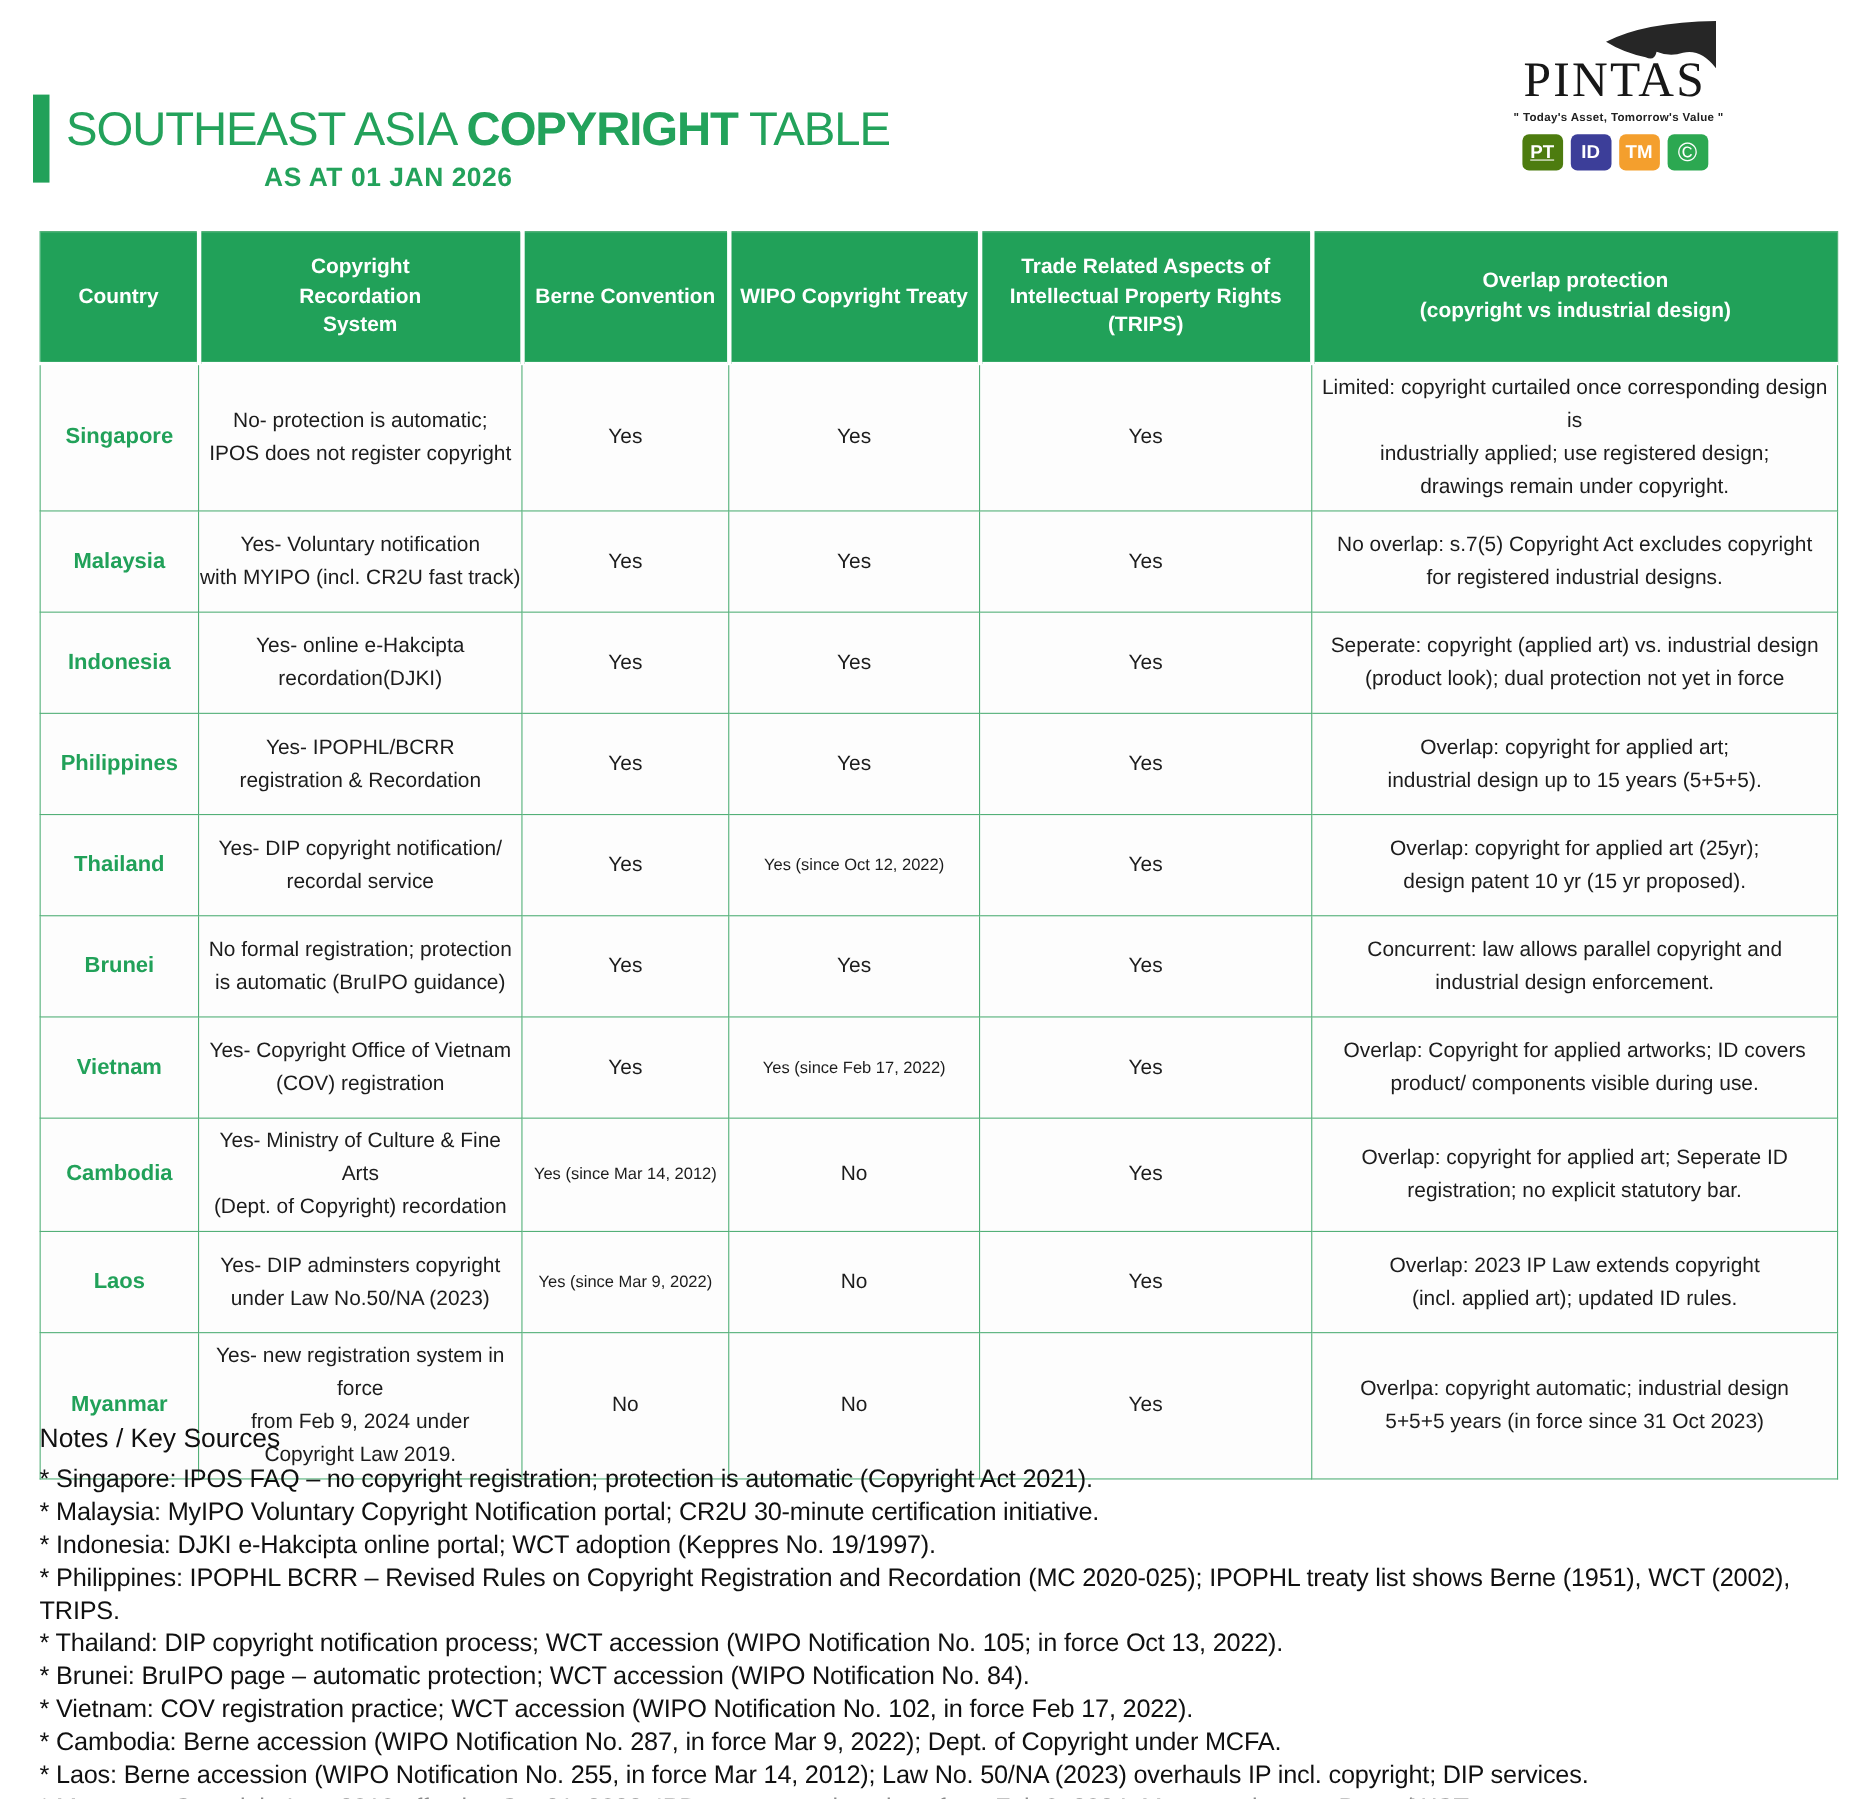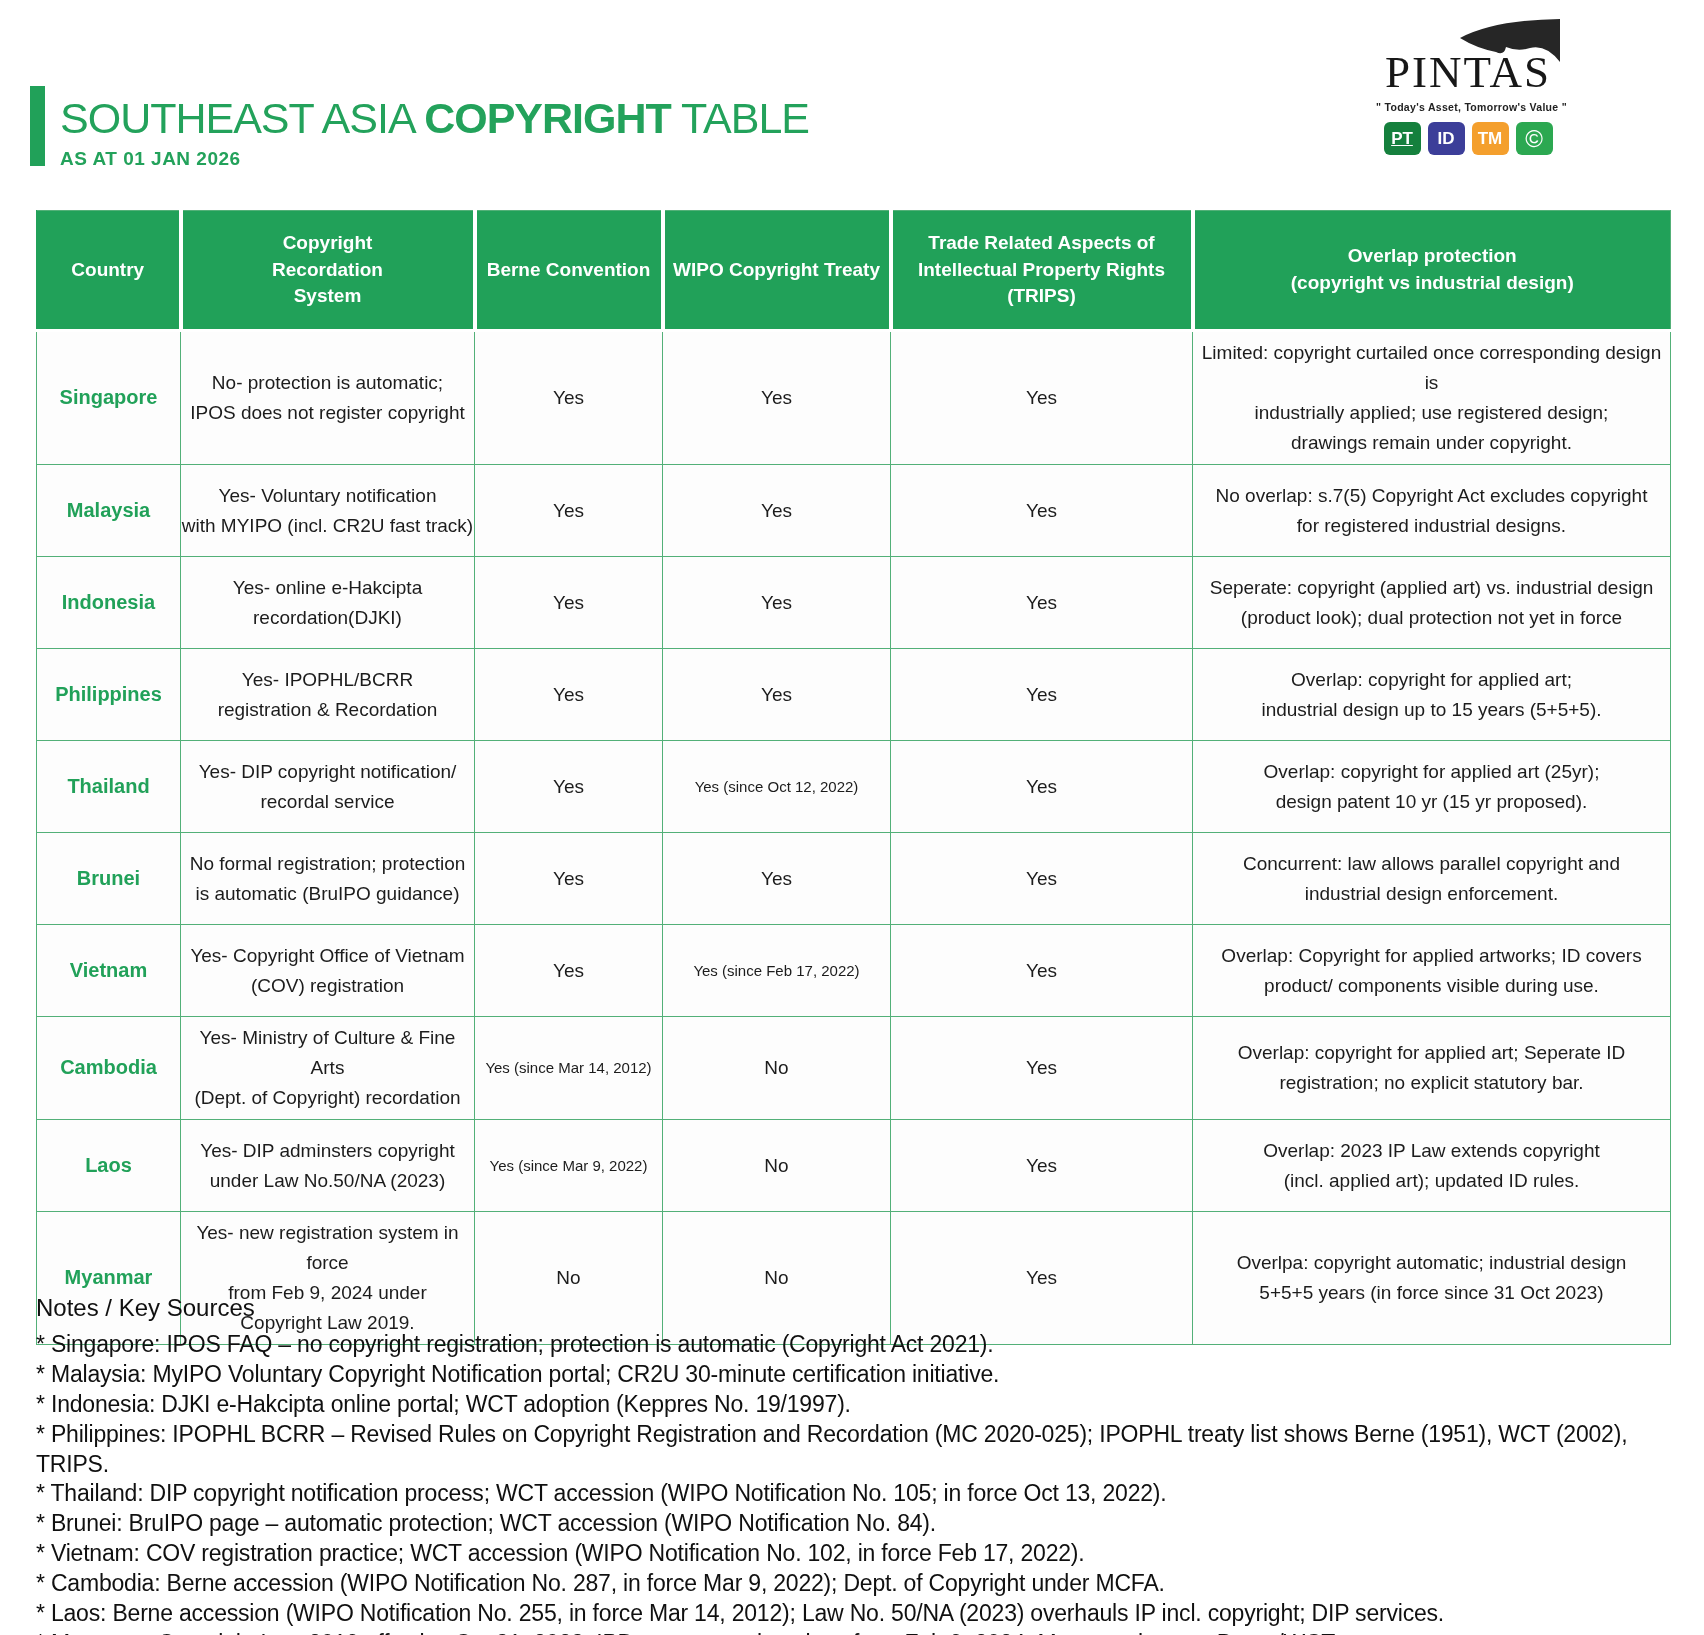--- a/index.html
+++ b/index.html
@@ -73,7 +73,7 @@
     <div class="logo-word">PINTAS</div>
     <div class="logo-tagline">" Today's Asset, Tomorrow's Value "</div>
     <div class="badges">
-        <span class="badge" style="background: #15803d; text-decoration: underline;">PT</span>
+        <span class="badge" style="background: #4d7c0f; text-decoration: underline;">PT</span>
         <span class="badge" style="background: rgb(60, 62, 153);">ID</span>
         <span class="badge" style="background: rgb(244, 159, 45);">TM</span>
         <span class="badge glyph" style="background: rgb(44, 168, 81);">©</span>

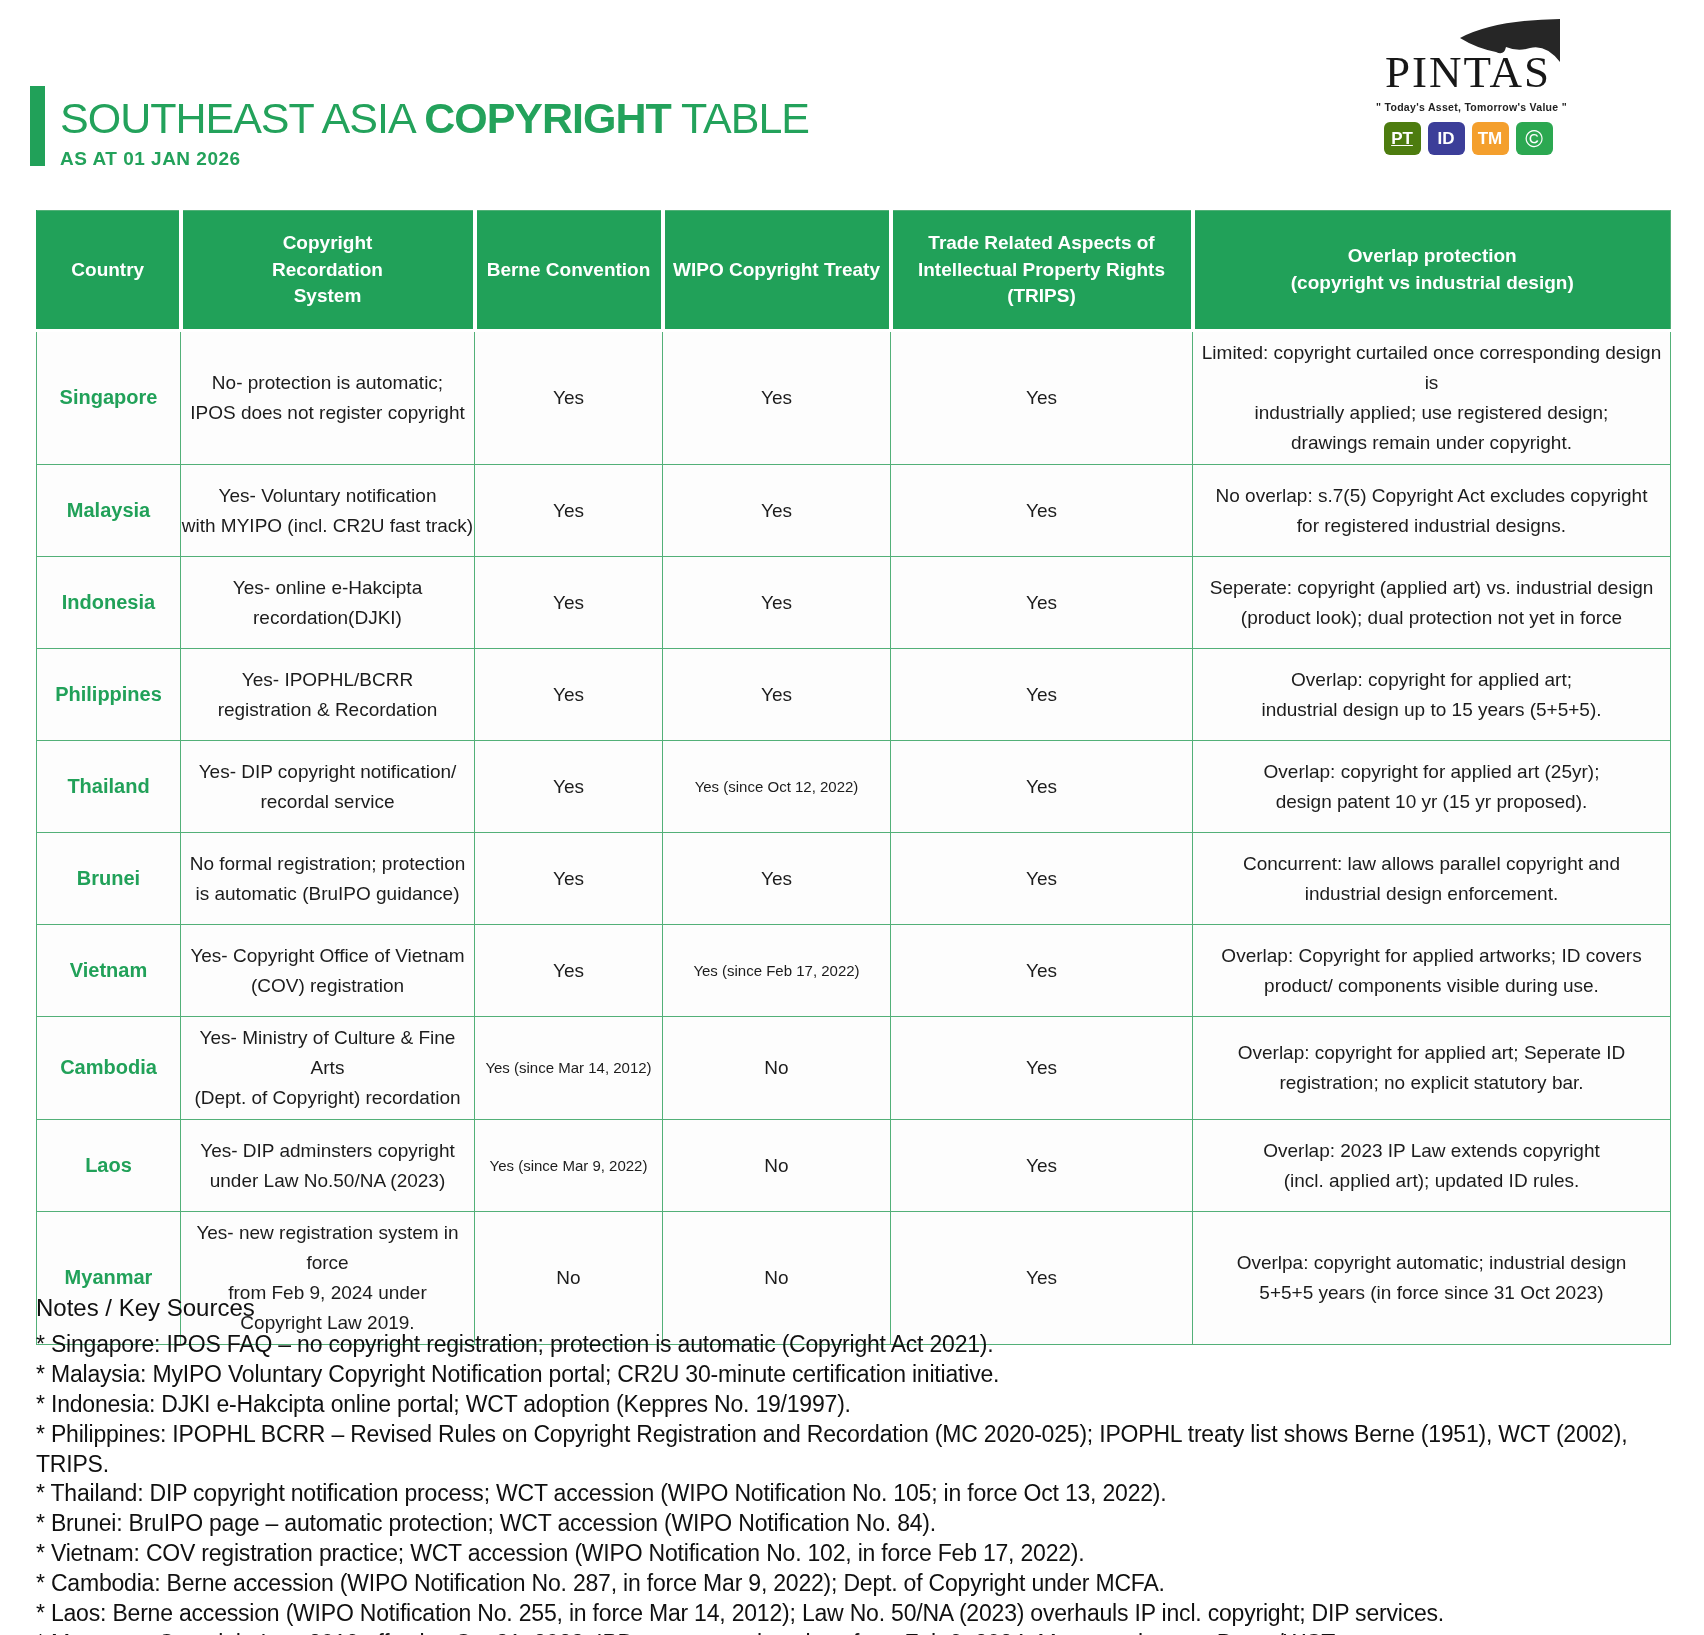--- a/index.html
+++ b/index.html
@@ -17,8 +17,8 @@
   }
   .title .bold{font-weight:700;}
   .subtitle{
-    position:absolute;left:60px;top:148px;width:586px;text-align:left;
-    color:#23a25b;font-size:19px;font-weight:700;letter-spacing:0.5px;
+    position:absolute;left:60px;top:148px;width:586px;text-align:center;
+    color:#23a25b;font-size:24px;font-weight:700;letter-spacing:0.5px;
   }
 
   

